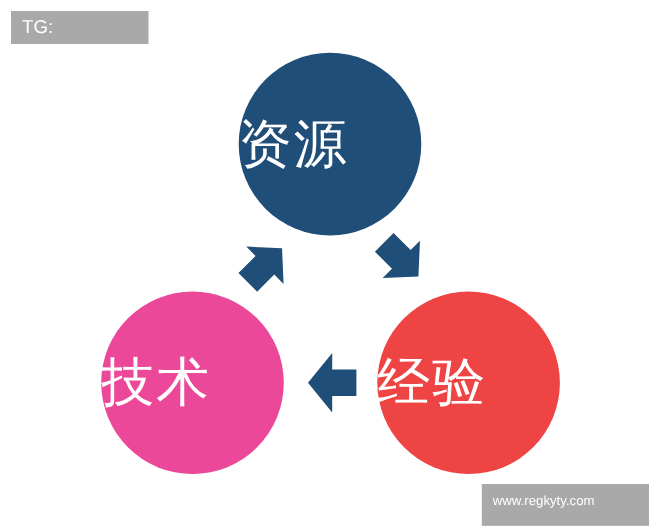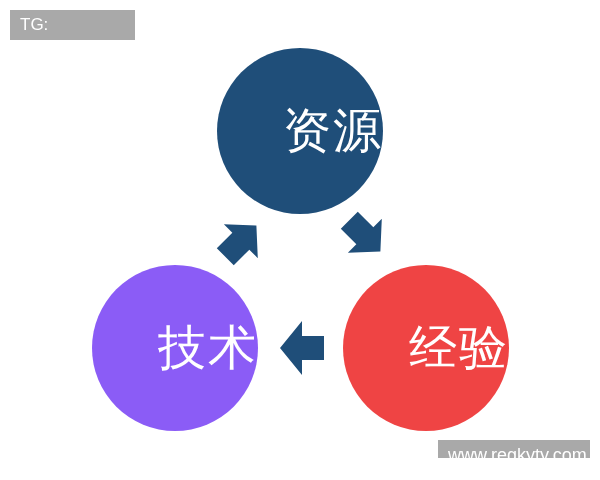--- a/index.html
+++ b/index.html
@@ -10,7 +10,7 @@
   .tag.top { left:10px; top:10px; height:30px; width:105px; }
   .tag.bottom { left:438px; top:440px; height:18px; width:132px; font-size:18px; }
   .circle { position:absolute; width:166px; height:166px; border-radius:50%;
-            display:flex; align-items:center; justify-content:flex-end;
+            display:flex; align-items:center; justify-content:flex-start;
             color:#ffffff; font-size:48px; letter-spacing:2px; }
   .c-top { left:217px; top:48px; }
   .c-left { left:92px; top:265px; }

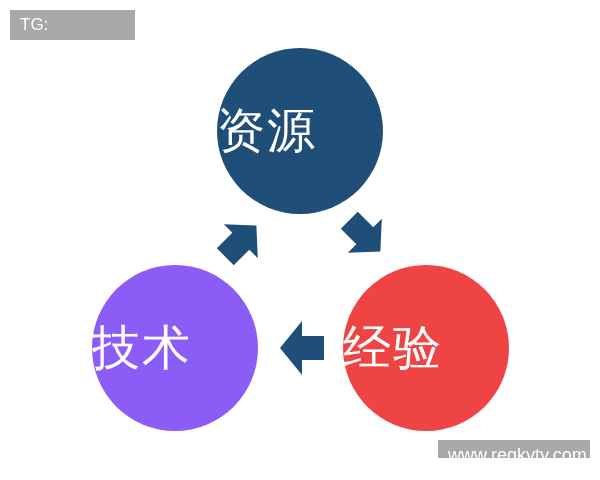--- a/index.html
+++ b/index.html
@@ -43,7 +43,7 @@
 <div class="circle c-right" style="background:#ef4444">
   <span>经验</span>
 </div>
-<div class="circle c-left" style="background:#8b5cf6">
+<div class="circle c-left" style="background:#ec4899">
   <span>技术</span>
 </div>
 

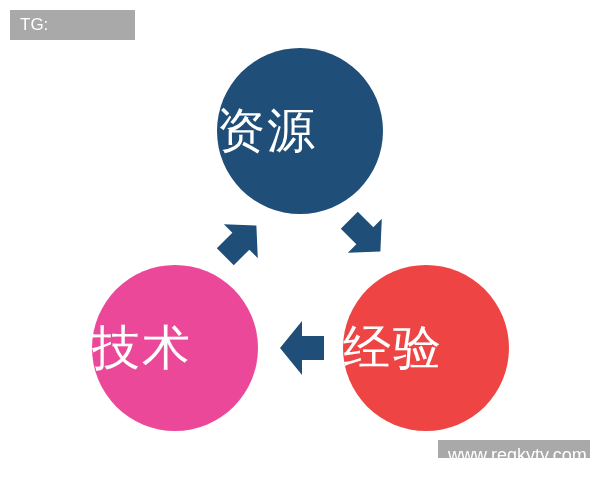--- a/index.html
+++ b/index.html
@@ -8,7 +8,7 @@
   .tag { position:absolute; background:#a9a9a9; color:#ffffff; font-family:"Liberation Sans", sans-serif;
          font-size:17px; line-height:30px; padding:0 10px; }
   .tag.top { left:10px; top:10px; height:30px; width:105px; }
-  .tag.bottom { left:438px; top:440px; height:18px; width:132px; font-size:18px; }
+  .tag.bottom { left:438px; top:440px; height:38px; width:132px; font-size:12px; }
   .circle { position:absolute; width:166px; height:166px; border-radius:50%;
             display:flex; align-items:center; justify-content:flex-start;
             color:#ffffff; font-size:48px; letter-spacing:2px; }

